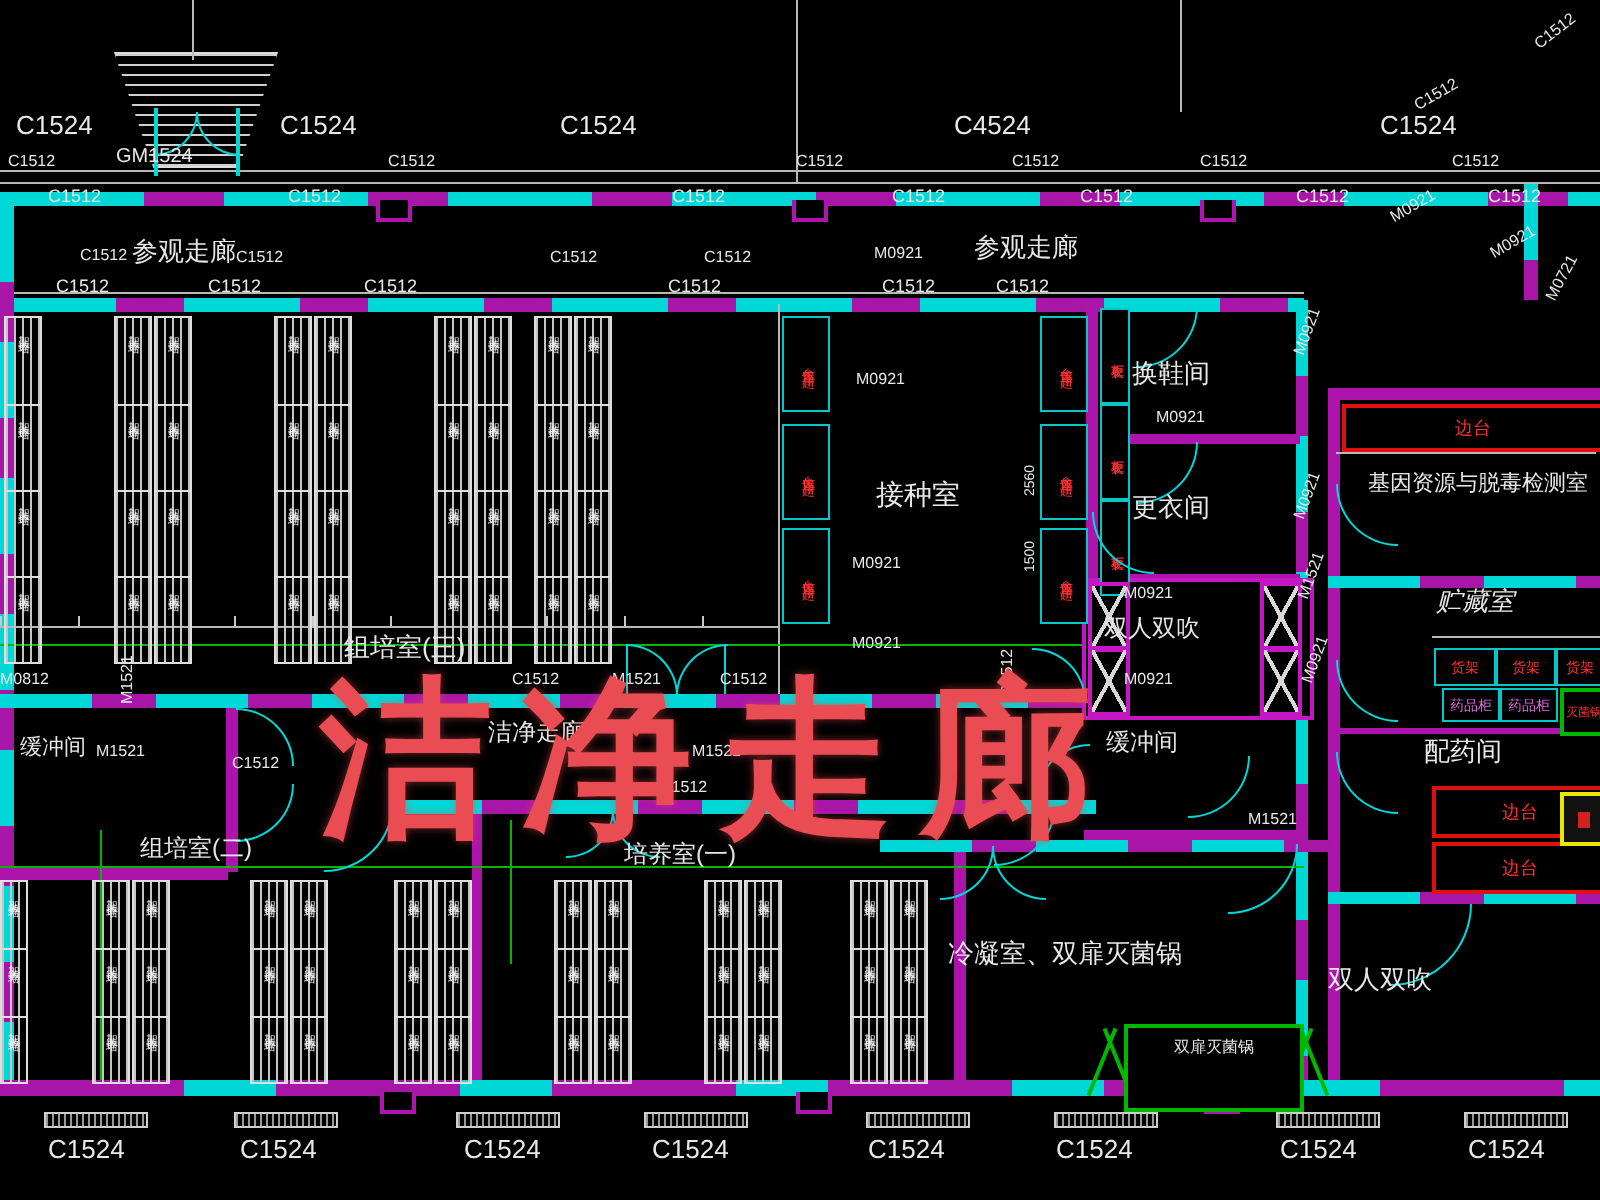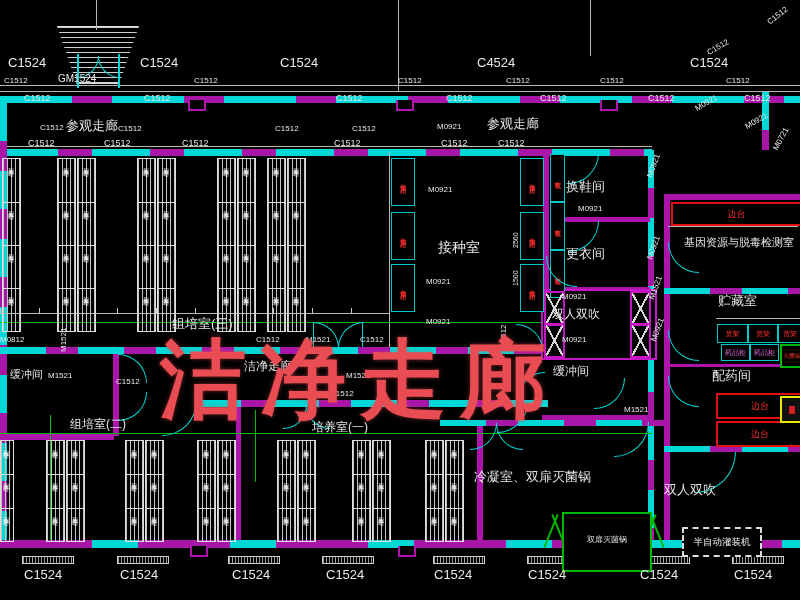--- a/index.html
+++ b/index.html
@@ -463,7 +463,7 @@
       <div class="lbl" style="left: 474px; top: 470px; font-size: 13px; z-index: 40;">冷凝室、双扉灭菌锅</div>
       <div class="lbl" style="left: 664px; top: 483px; font-size: 13px; z-index: 40;">双人双吹</div>
       <div class="lbl" style="left: 684px; top: 237px; font-size: 11px; z-index: 40;">基因资源与脱毒检测室</div>
-      <div class="lbl" style="left: 718px; top: 294px; font-size: 13px; z-index: 40;">贮藏室</div>
+      <div class="lbl" style="left: 718px; top: 294px; font-size: 13px; z-index: 40; font-style: italic;">贮藏室</div>
       <div class="lbl" style="left: 712px; top: 369px; font-size: 13px; z-index: 40;">配药间</div>
       <div class="lbl" style="left: 24px; top: 568px; font-size: 13px; z-index: 40;">C1524</div>
       <div class="lbl" style="left: 120px; top: 568px; font-size: 13px; z-index: 40;">C1524</div>

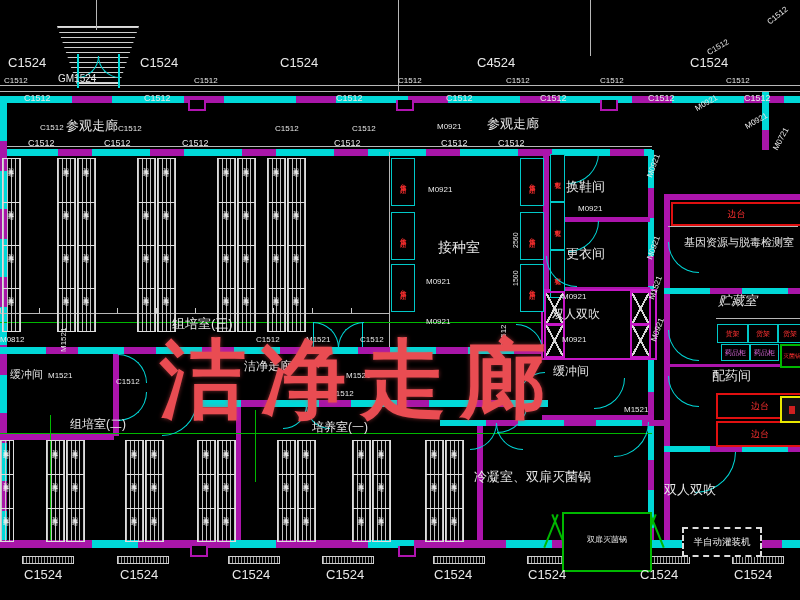--- a/index.html
+++ b/index.html
@@ -381,7 +381,7 @@
       <span class="mark"></span>
     </div>
 
-  <div class="greenbox" style="left:562px;top:512px;width:86px;height:36px;align-items:flex-start;padding-top:20px;z-index:16">
+  <div class="greenbox" style="left:562px;top:512px;width:86px;height:36px;align-items:flex-start;padding-top:4px;z-index:16">
     <span>双扉灭菌锅</span>
   </div>
 

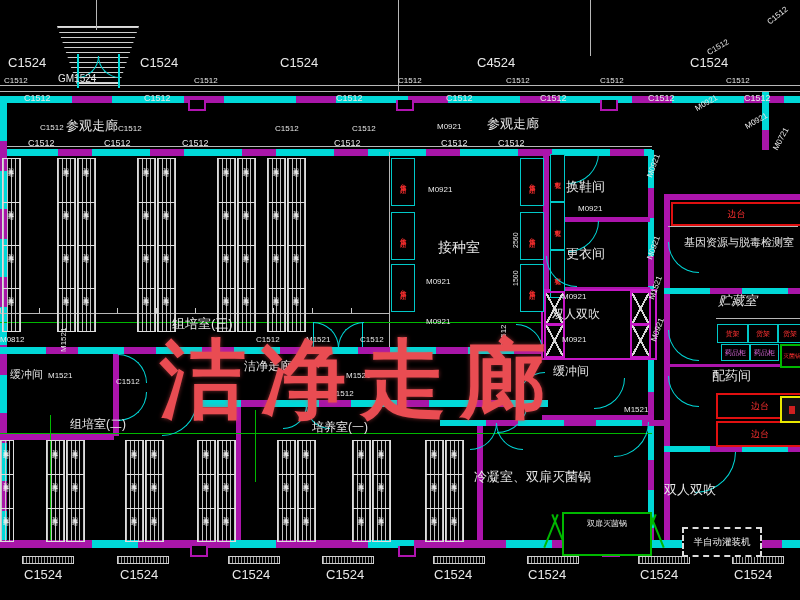--- a/index.html
+++ b/index.html
@@ -385,9 +385,6 @@
     <span>双扉灭菌锅</span>
   </div>
 
-  <div class="dashedbox" style="left:682px;top:527px;width:76px;height:26px;z-index:16">
-    <span>半自动灌装机</span>
-  </div>
 
   <div id="labels-layer">
       <div class="lbl" style="left: 8px; top: 56px; font-size: 13px; z-index: 40;">C1524</div>

